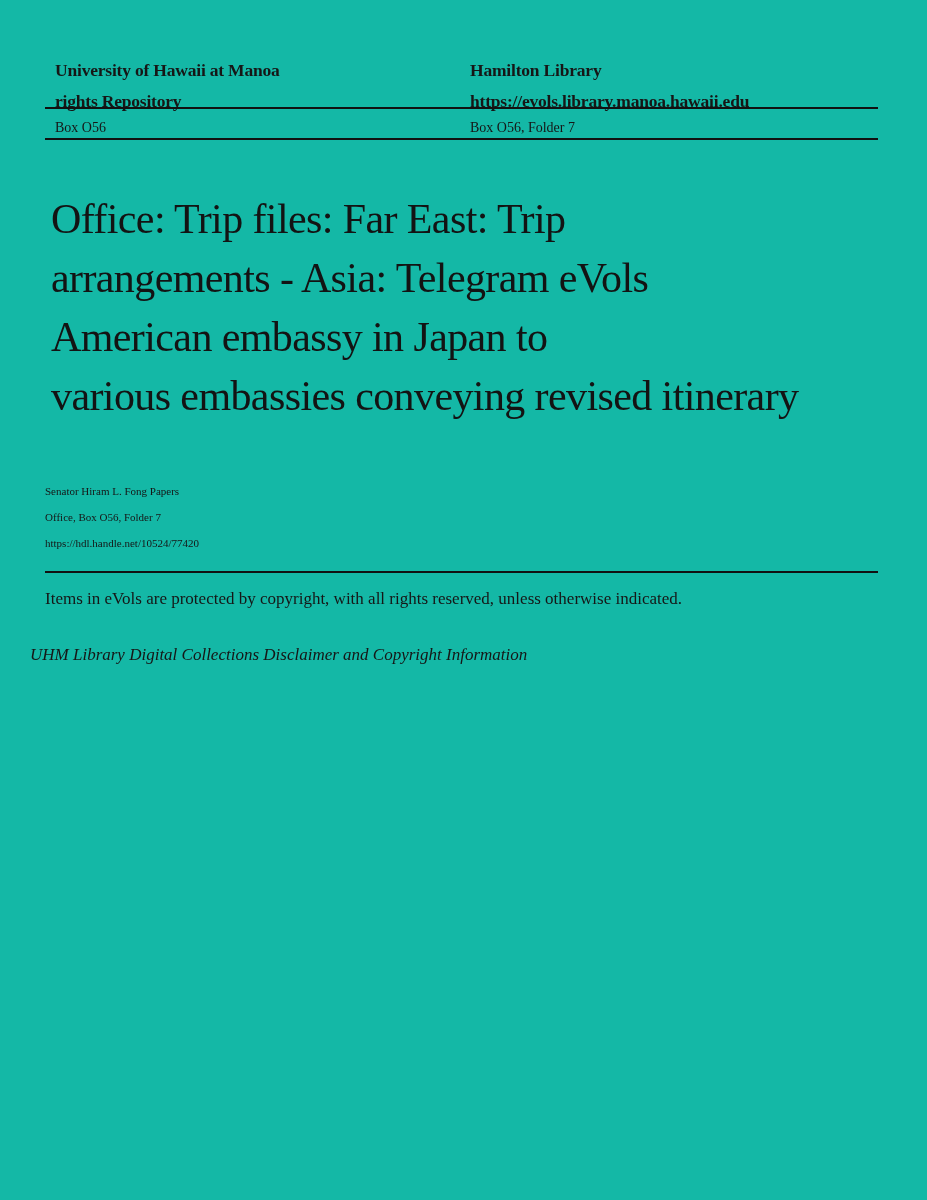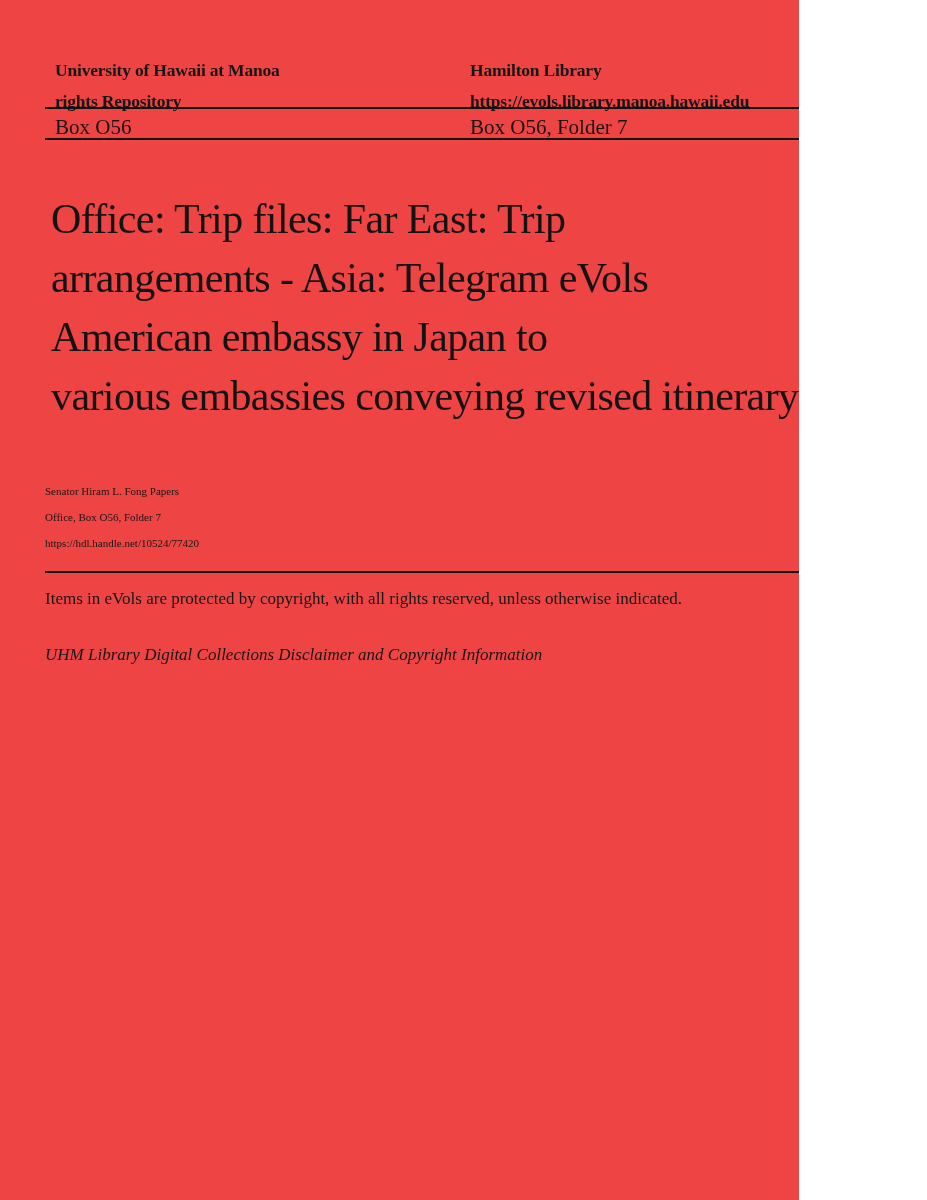--- a/index.html
+++ b/index.html
@@ -9,9 +9,9 @@
   }
   .page {
     position: relative;
-    width: 799px;
+    width: 927px;
     height: 1200px;
-    background: #ef4444;
+    background: #14b8a6;
     font-family: "Liberation Serif", serif;
     color: #161616;
     overflow: hidden;

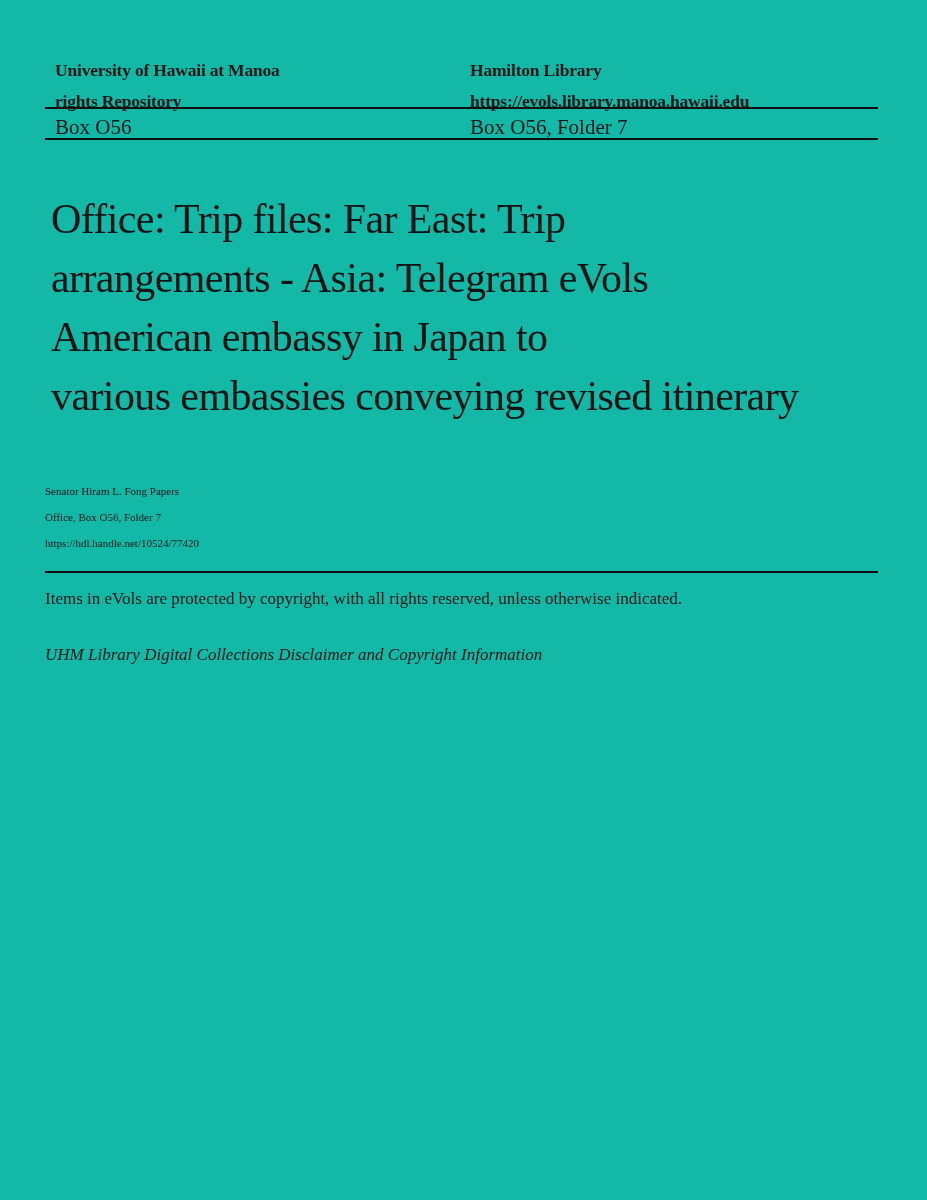--- a/index.html
+++ b/index.html
@@ -42,7 +42,7 @@
   .meta-cell {
     position: absolute;
     top: 117px;
-    font-size: 21px;
+    font-size: 14px;
     line-height: 21px;
     white-space: nowrap;
   }

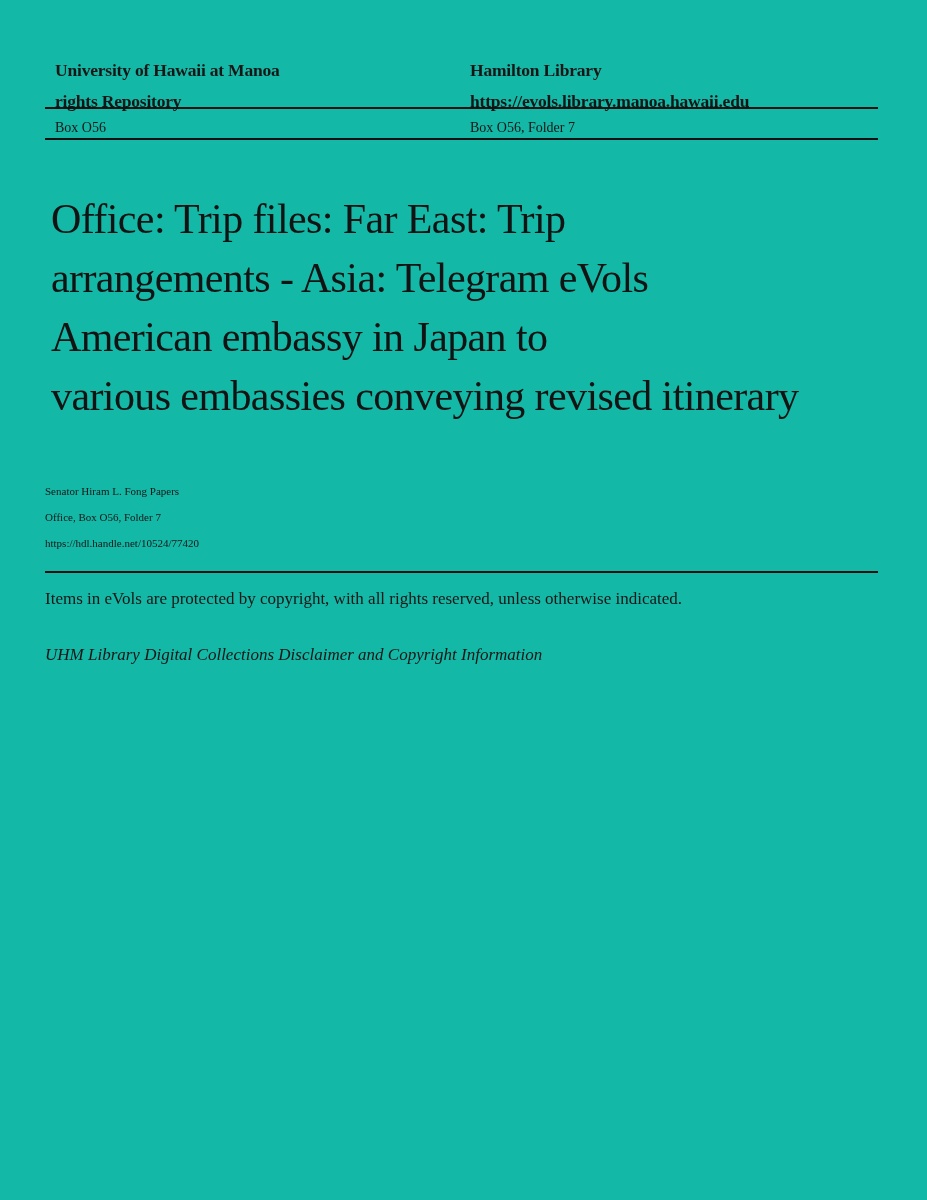--- a/index.html
+++ b/index.html
@@ -89,7 +89,7 @@
   }
   .disclaimer-line {
     position: absolute;
-    left: 45px;
+    left: 30px;
     top: 644px;
     margin: 0;
     font-size: 17px;

